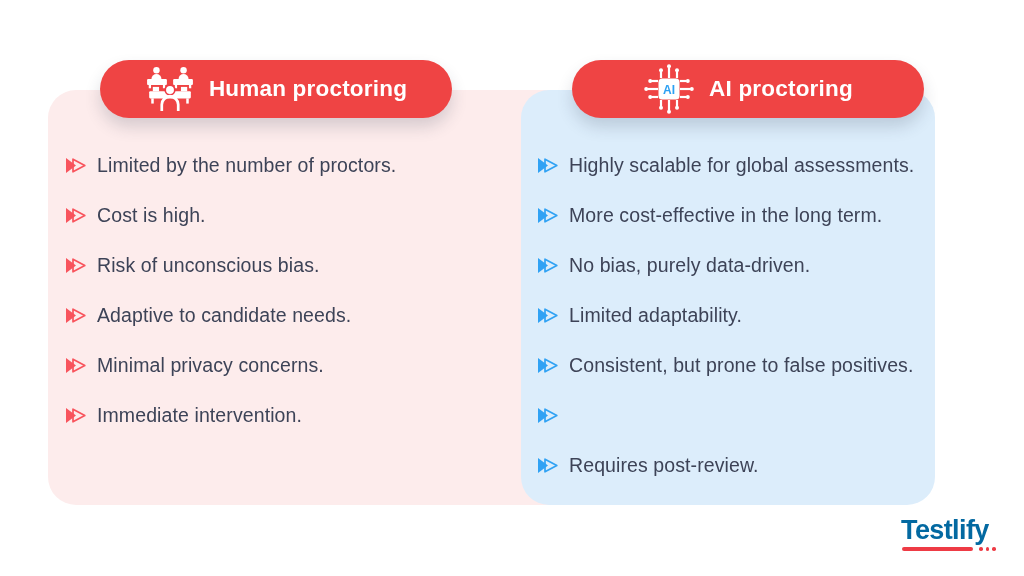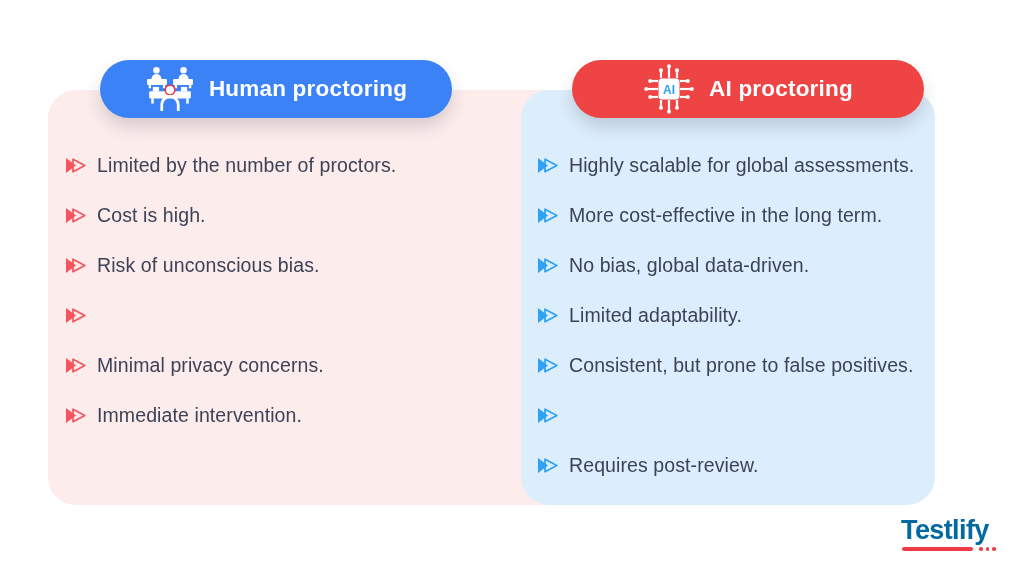--- a/index.html
+++ b/index.html
@@ -20,7 +20,7 @@
     box-shadow:0 9px 16px rgba(45,55,80,0.18);
     z-index:3;
   }
-  .pill.human{left:100px;background:#3b82f6;}
+  .pill.human{left:100px;background:#ef4444;}
   .pill.ai{left:572px;background:#ef4444;}
   .pill .hdr{
     color:#ffffff;font-size:22.5px;font-weight:600;letter-spacing:0.2px;

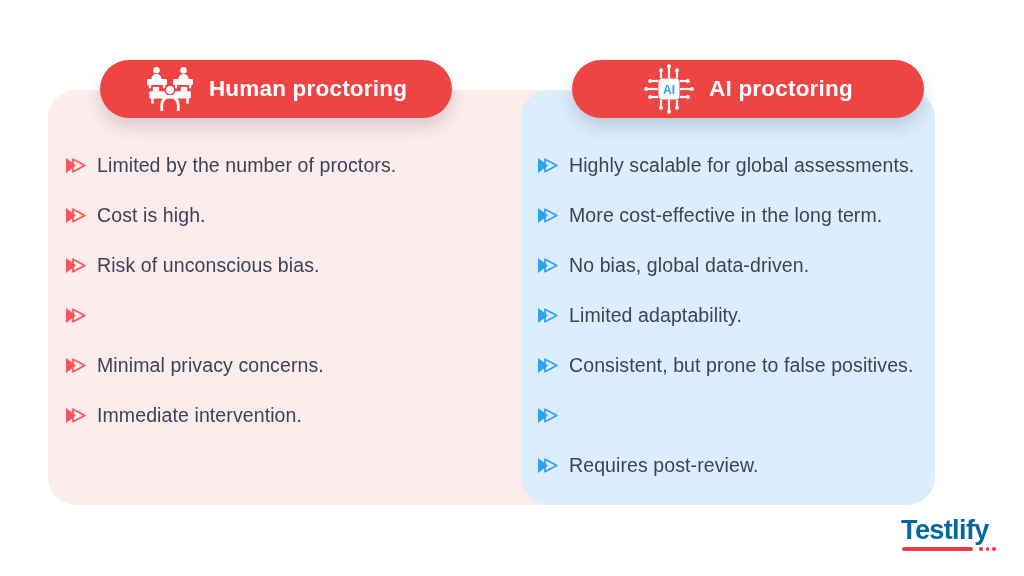--- a/index.html
+++ b/index.html
@@ -212,7 +212,7 @@
             <polygon points="8,2.2 19.8,8.5 8,14.8" fill="none" stroke="currentColor" stroke-width="1.7" stroke-linejoin="round"></polygon>
           </svg>
         </span>
-      <span class="row-text">No bias, global data-driven.</span>
+      <span class="row-text">No bias, purely data-driven.</span>
     </li>
     <li class="row">
       <span class="bullet">

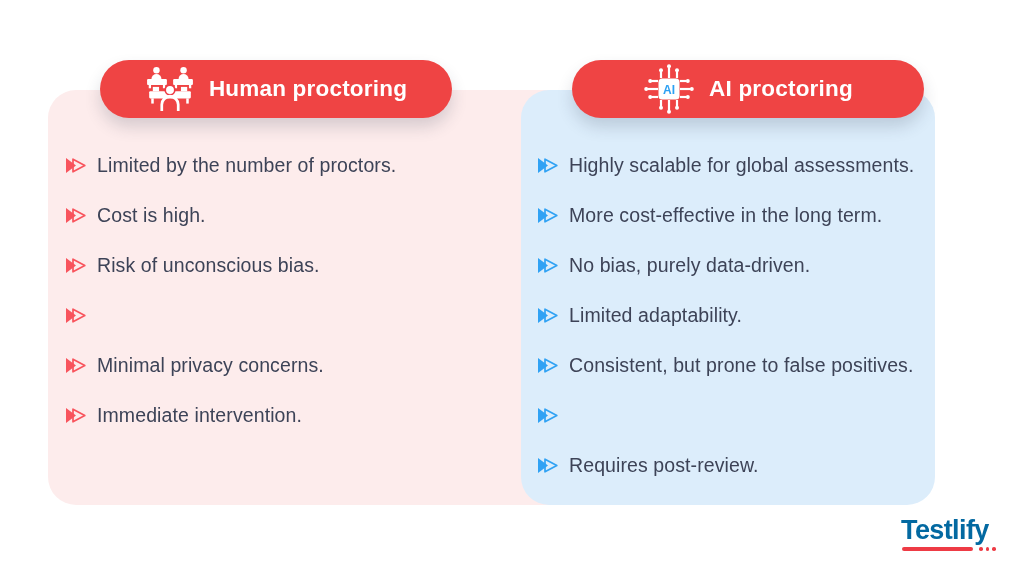--- a/index.html
+++ b/index.html
@@ -163,6 +163,7 @@
             <polygon points="8,2.2 19.8,8.5 8,14.8" fill="none" stroke="currentColor" stroke-width="1.7" stroke-linejoin="round"></polygon>
           </svg>
         </span>
+      <span class="row-text">Adaptive to candidate needs.</span>
     </li>
     <li class="row">
       <span class="bullet">

